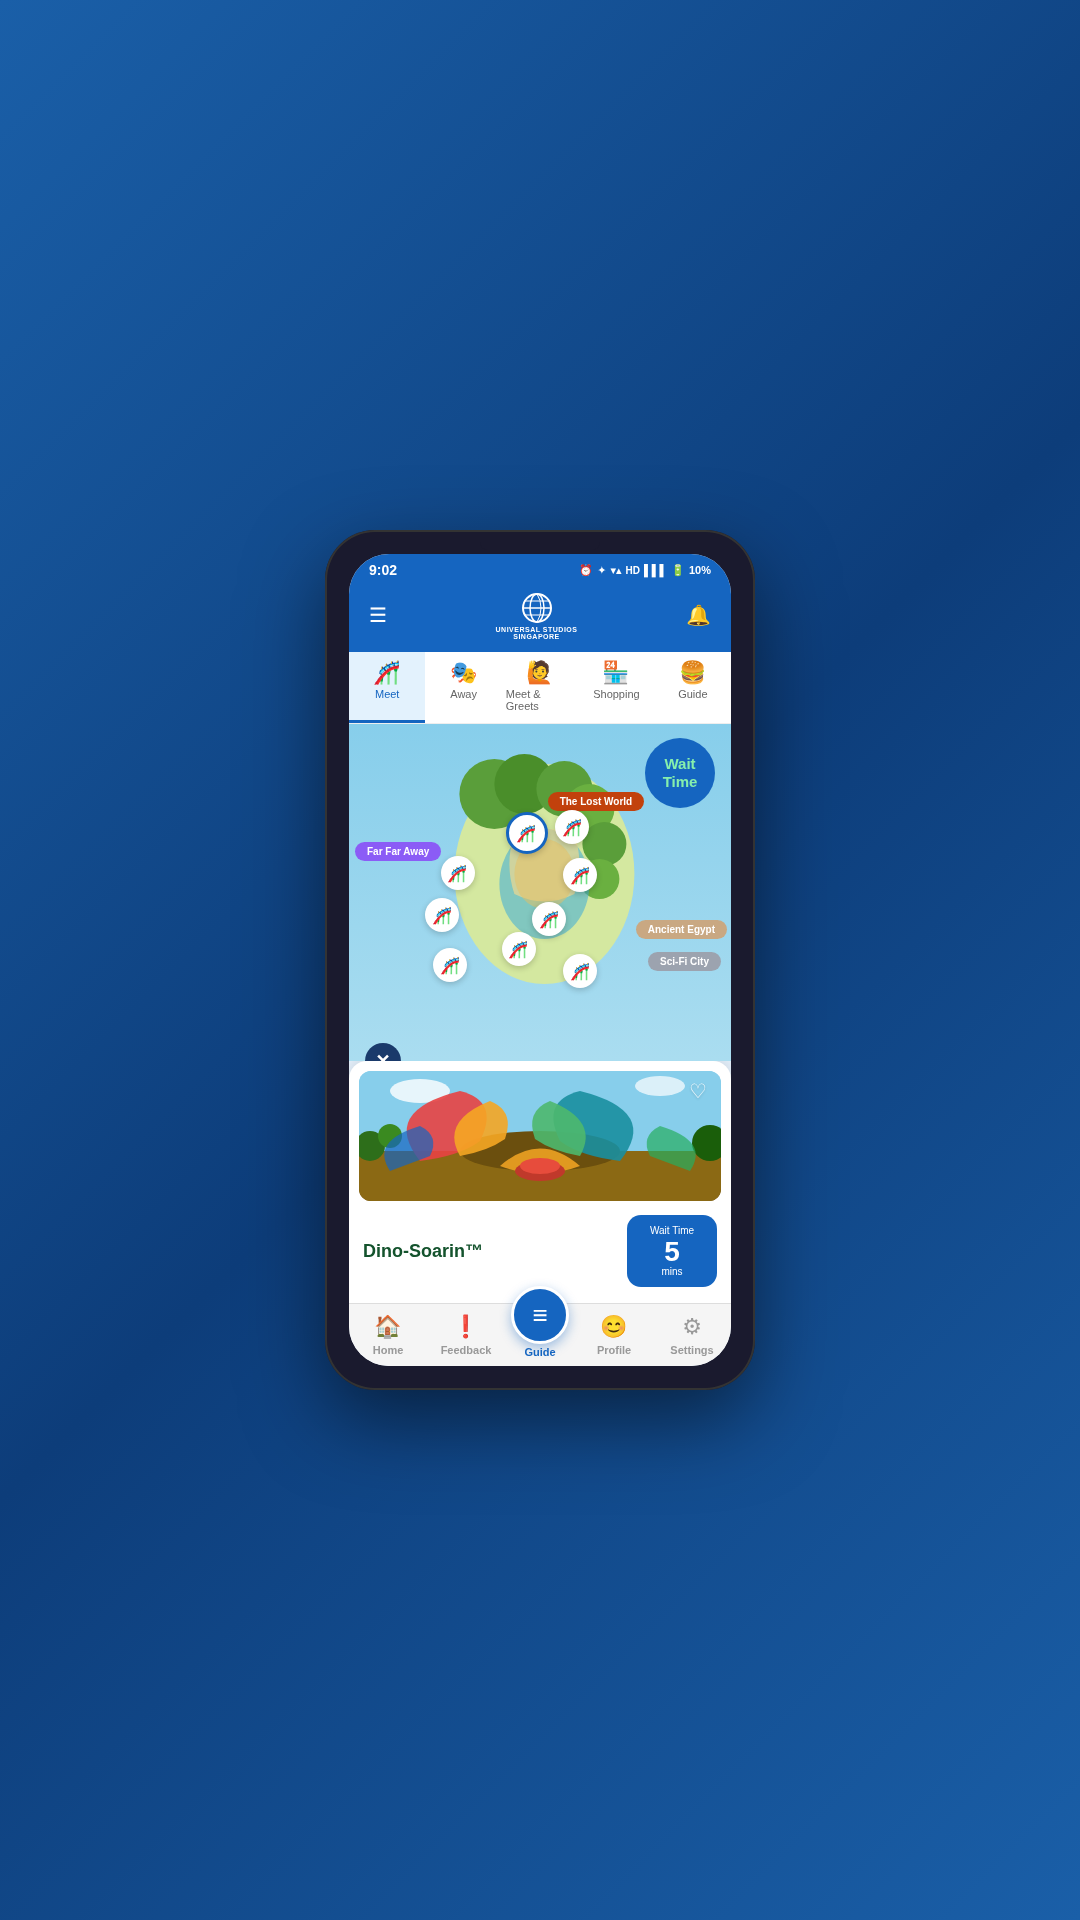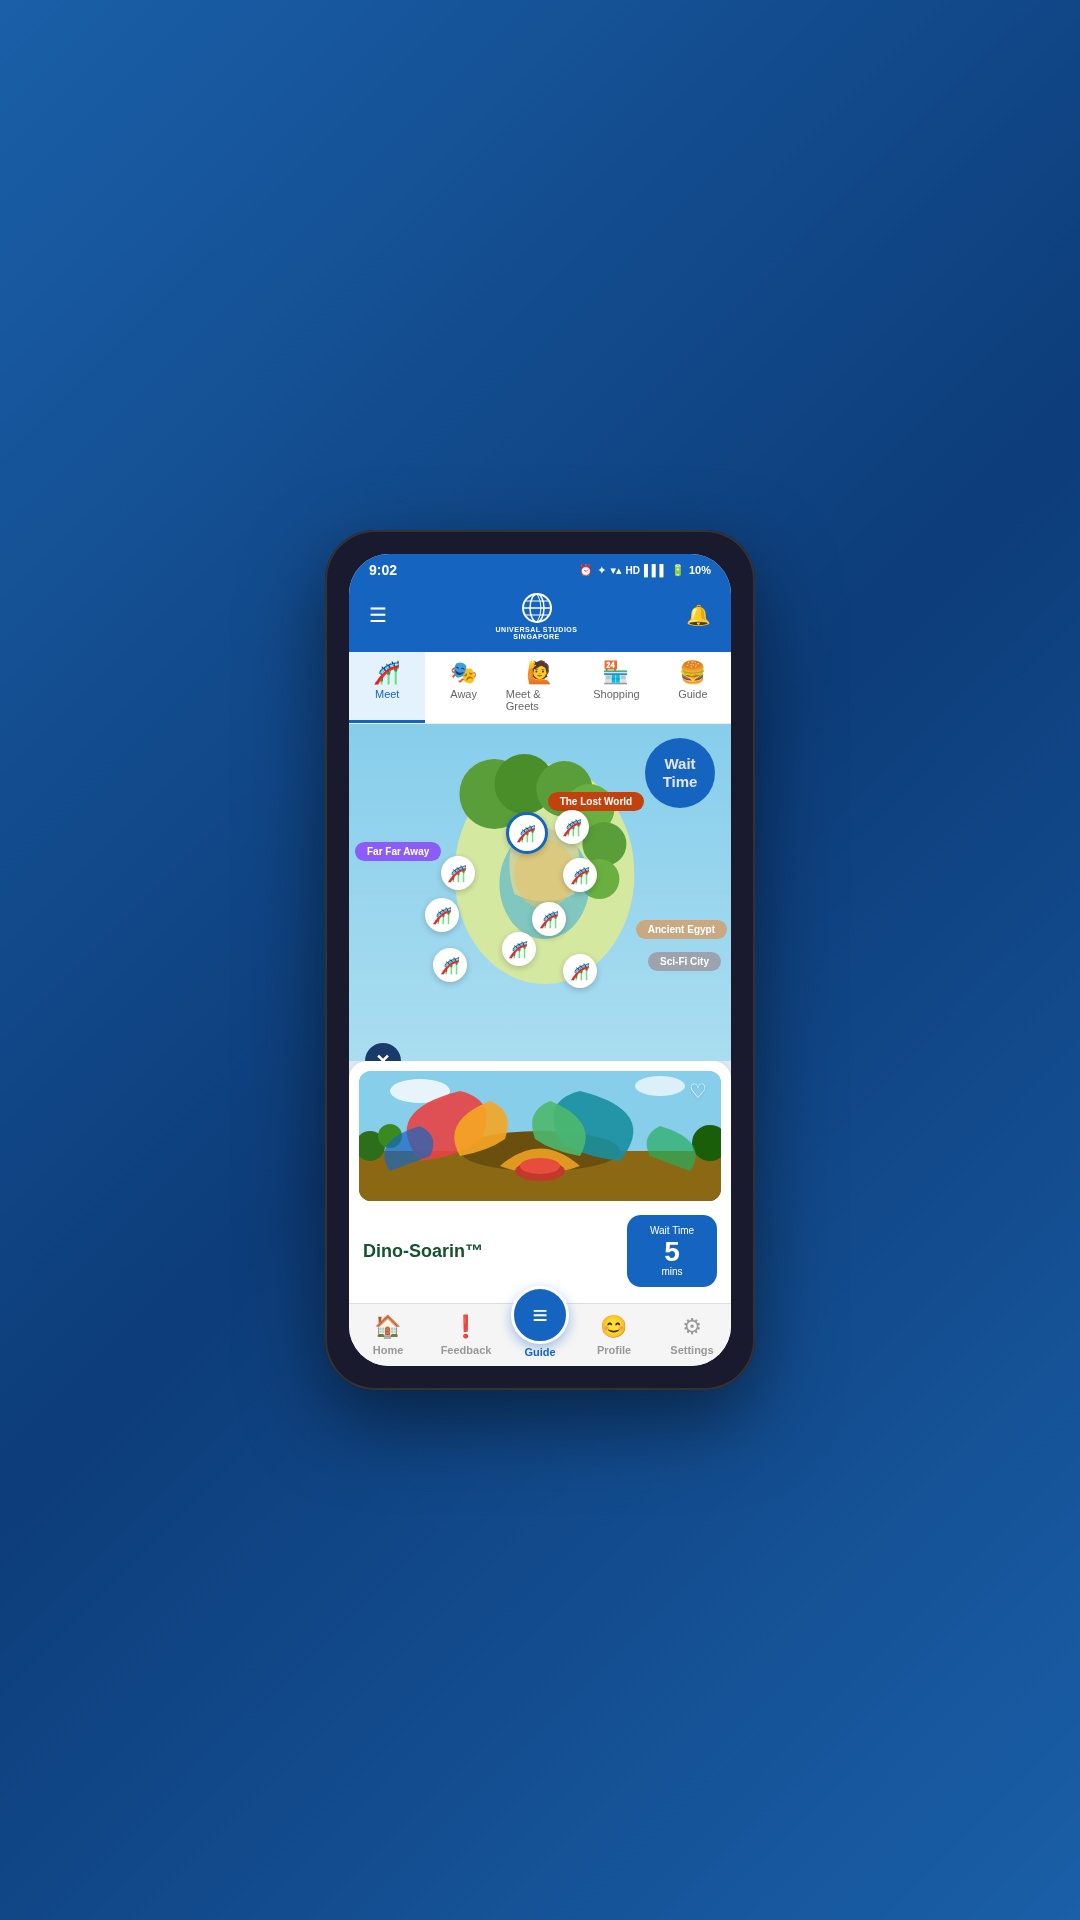--- a/index.html
+++ b/index.html
@@ -206,7 +206,7 @@
       top: 14px;
       right: 16px;
       background: #1565c0;
-      color: #e5e5e5;
+      color: #86efac;
       border-radius: 50%;
       width: 70px;
       height: 70px;

